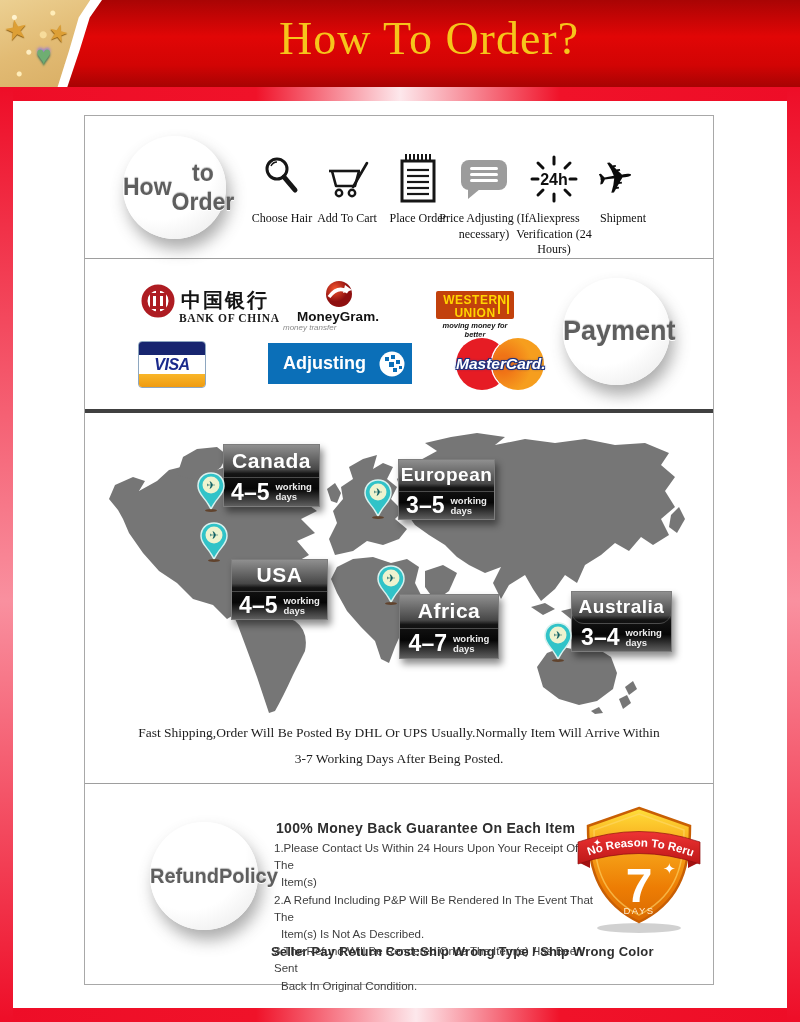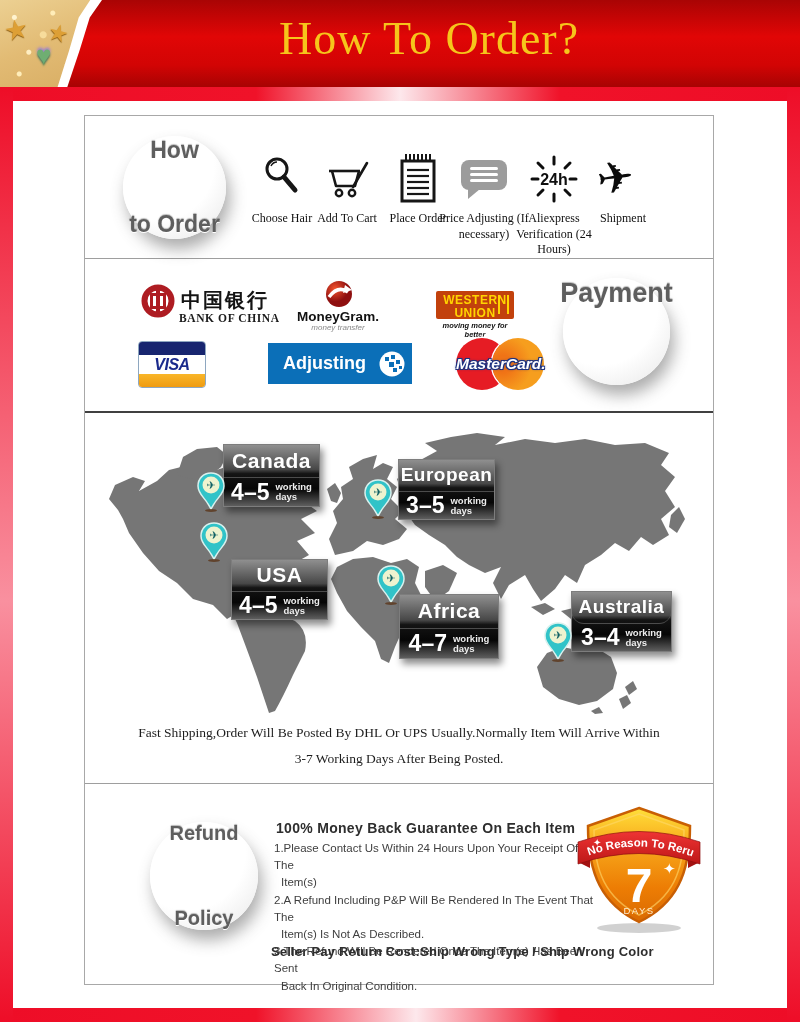--- a/index.html
+++ b/index.html
@@ -49,7 +49,7 @@
   .circle{position:absolute;border-radius:50%;
      background:radial-gradient(circle at 35% 28%,#ffffff 55%,#f0f0f0 82%,#e3e3e3 100%);
      box-shadow:4px 10px 16px rgba(70,70,70,.45);
-     display:flex;flex-direction:column;align-items:center;justify-content:space-between;
+     display:flex;flex-direction:row;align-items:center;justify-content:flex-start;
      color:#5e5e5e;font-weight:700;text-align:center;
      text-shadow:0 1px 0 #fff,0 -1px 1px rgba(0,0,0,.28);}
   

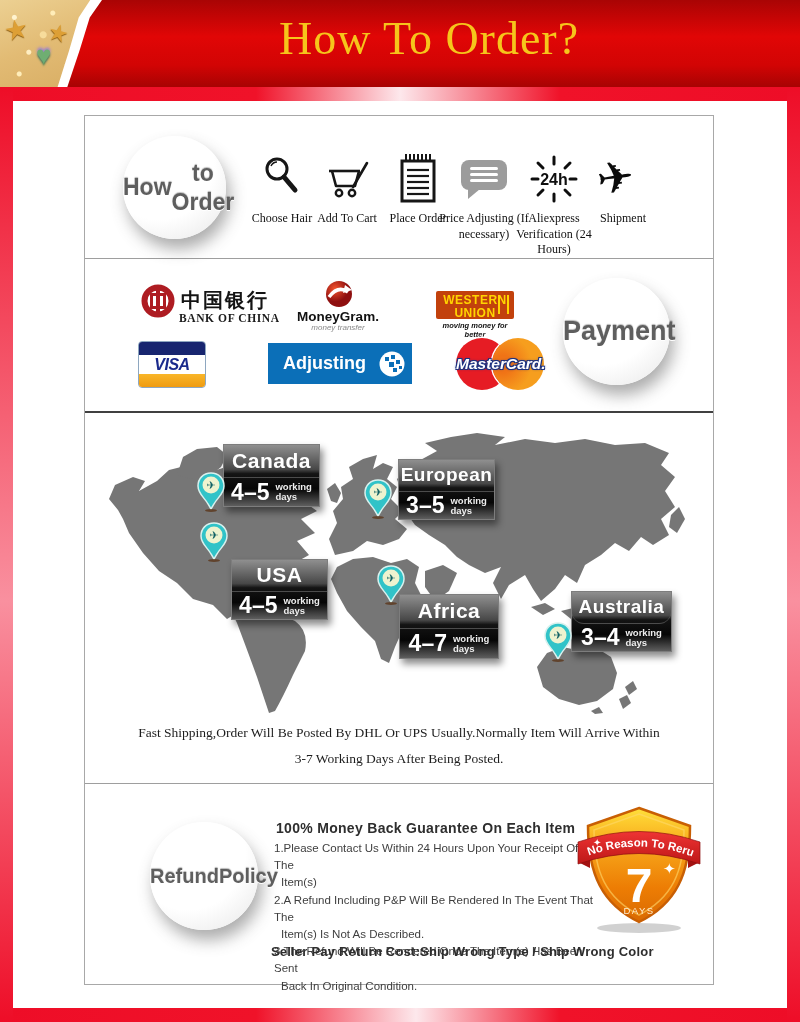--- a/index.html
+++ b/index.html
@@ -42,7 +42,7 @@
          border:1px solid #a8a8a8;}
   .section{position:relative;width:100%;box-sizing:border-box;}
   .sec-steps{height:143px;border-bottom:1px solid #9e9e9e;}
-  .sec-payment{height:154px;border-bottom:2px solid #404040;}
+  .sec-payment{height:154px;border-bottom:4px solid #404040;}
   .sec-map{height:371px;border-bottom:1px solid #9e9e9e;}
   .sec-refund{height:198px;}
   

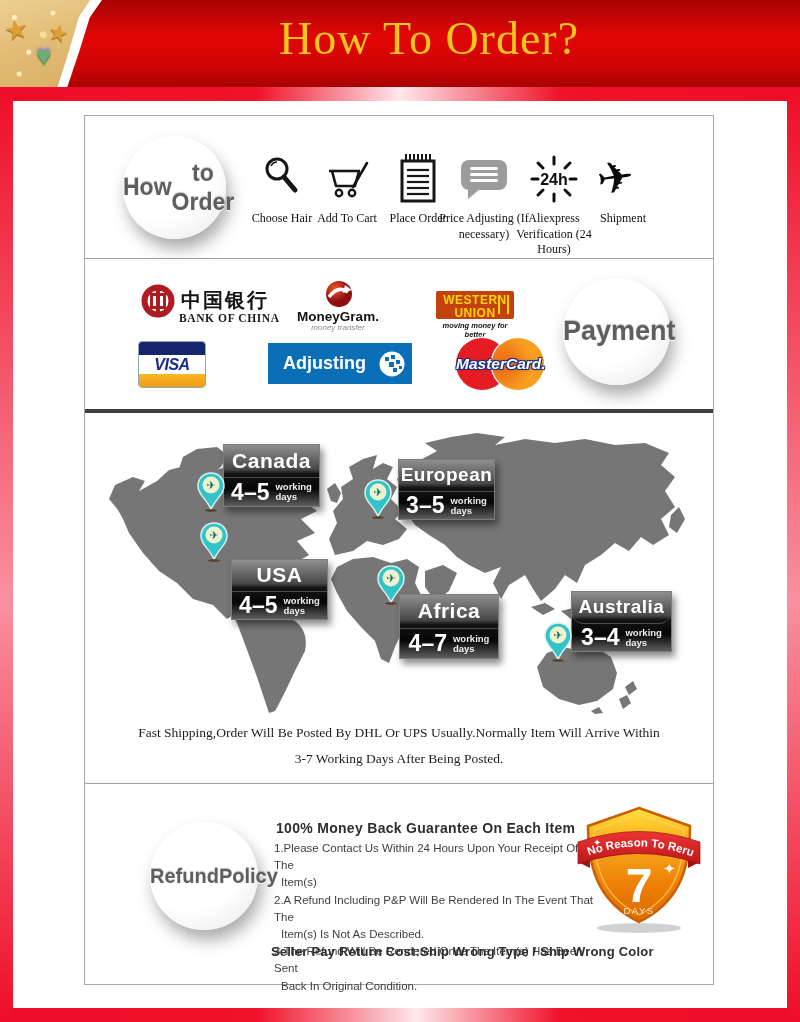--- a/index.html
+++ b/index.html
@@ -65,7 +65,7 @@
   .boc-cn{position:absolute;font-size:20px;color:#141414;font-family:"Liberation Serif",serif;font-weight:700;letter-spacing:2px;}
   .boc-en{position:absolute;font-family:"Liberation Serif",serif;font-weight:700;font-size:11.5px;color:#1b1b1b;letter-spacing:.6px;}
   .mg-name{position:absolute;font-weight:700;font-size:13.5px;color:#111;text-align:center;width:110px;}
-  .mg-tag{position:absolute;font-style:italic;font-size:8px;color:#8a8a8a;text-align:center;width:110px;}
+  .mg-tag{position:absolute;font-style:italic;font-size:8px;color:#8a8a8a;text-align:left;width:110px;}
   .wu-box{position:absolute;width:78px;height:28px;background:#c2410c;border-radius:2px;color:#ffd400;
           font-weight:700;font-size:12px;line-height:1.1;text-align:center;padding-top:3px;box-sizing:border-box;letter-spacing:.5px;}
   .wu-bars{position:absolute;right:5px;top:4px;width:7px;height:19px;

